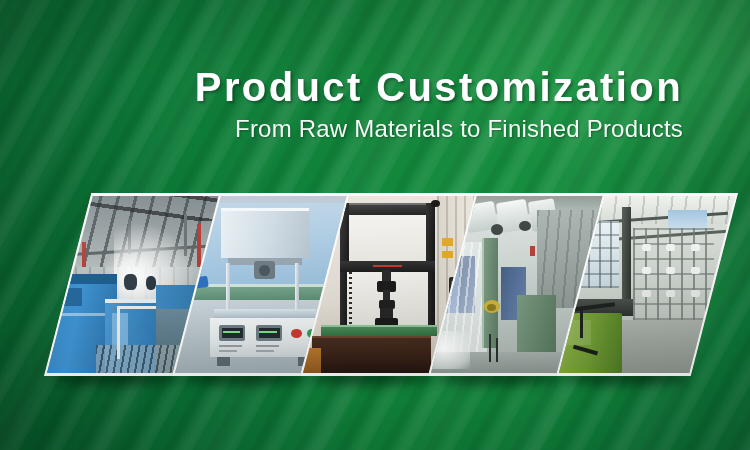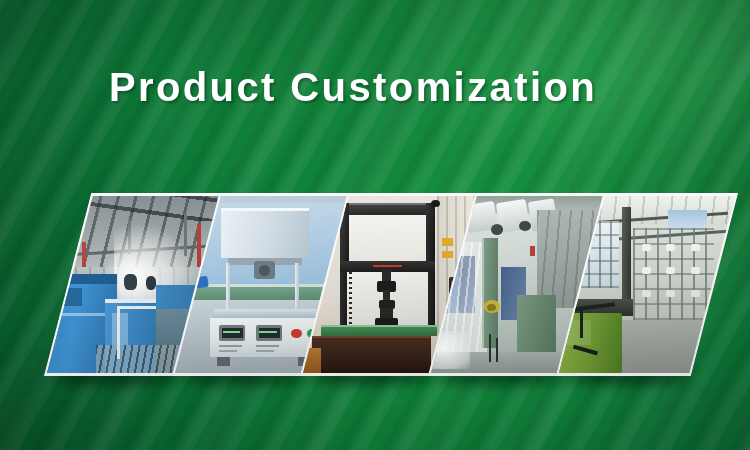--- a/index.html
+++ b/index.html
@@ -74,9 +74,9 @@
   .headings {
     position: absolute;
     top: 66px;
-    left: 12px;
+    left: 1px;
     width: 682px;
-    text-align: center;
+    text-align: right;
     z-index: 6;
   }
   .title {

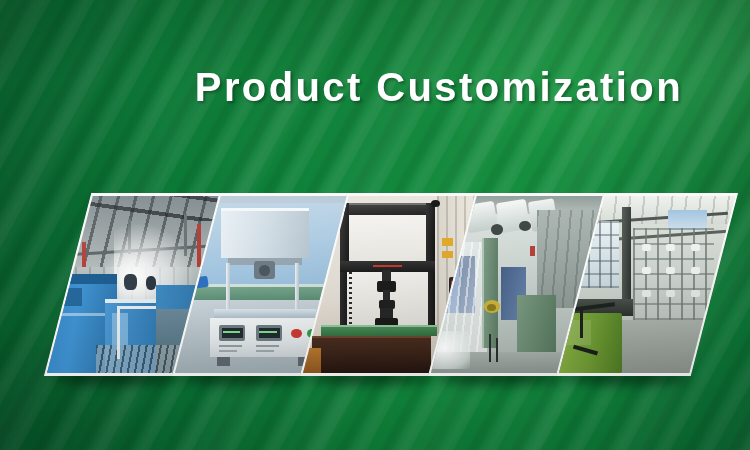--- a/index.html
+++ b/index.html
@@ -173,6 +173,7 @@
 
   <div class="headings">
     <h1 class="title">Product Customization</h1>
+    <p class="subtitle">From Raw Materials to Finished Products</p>
   </div>
 
   <div class="gallery">

